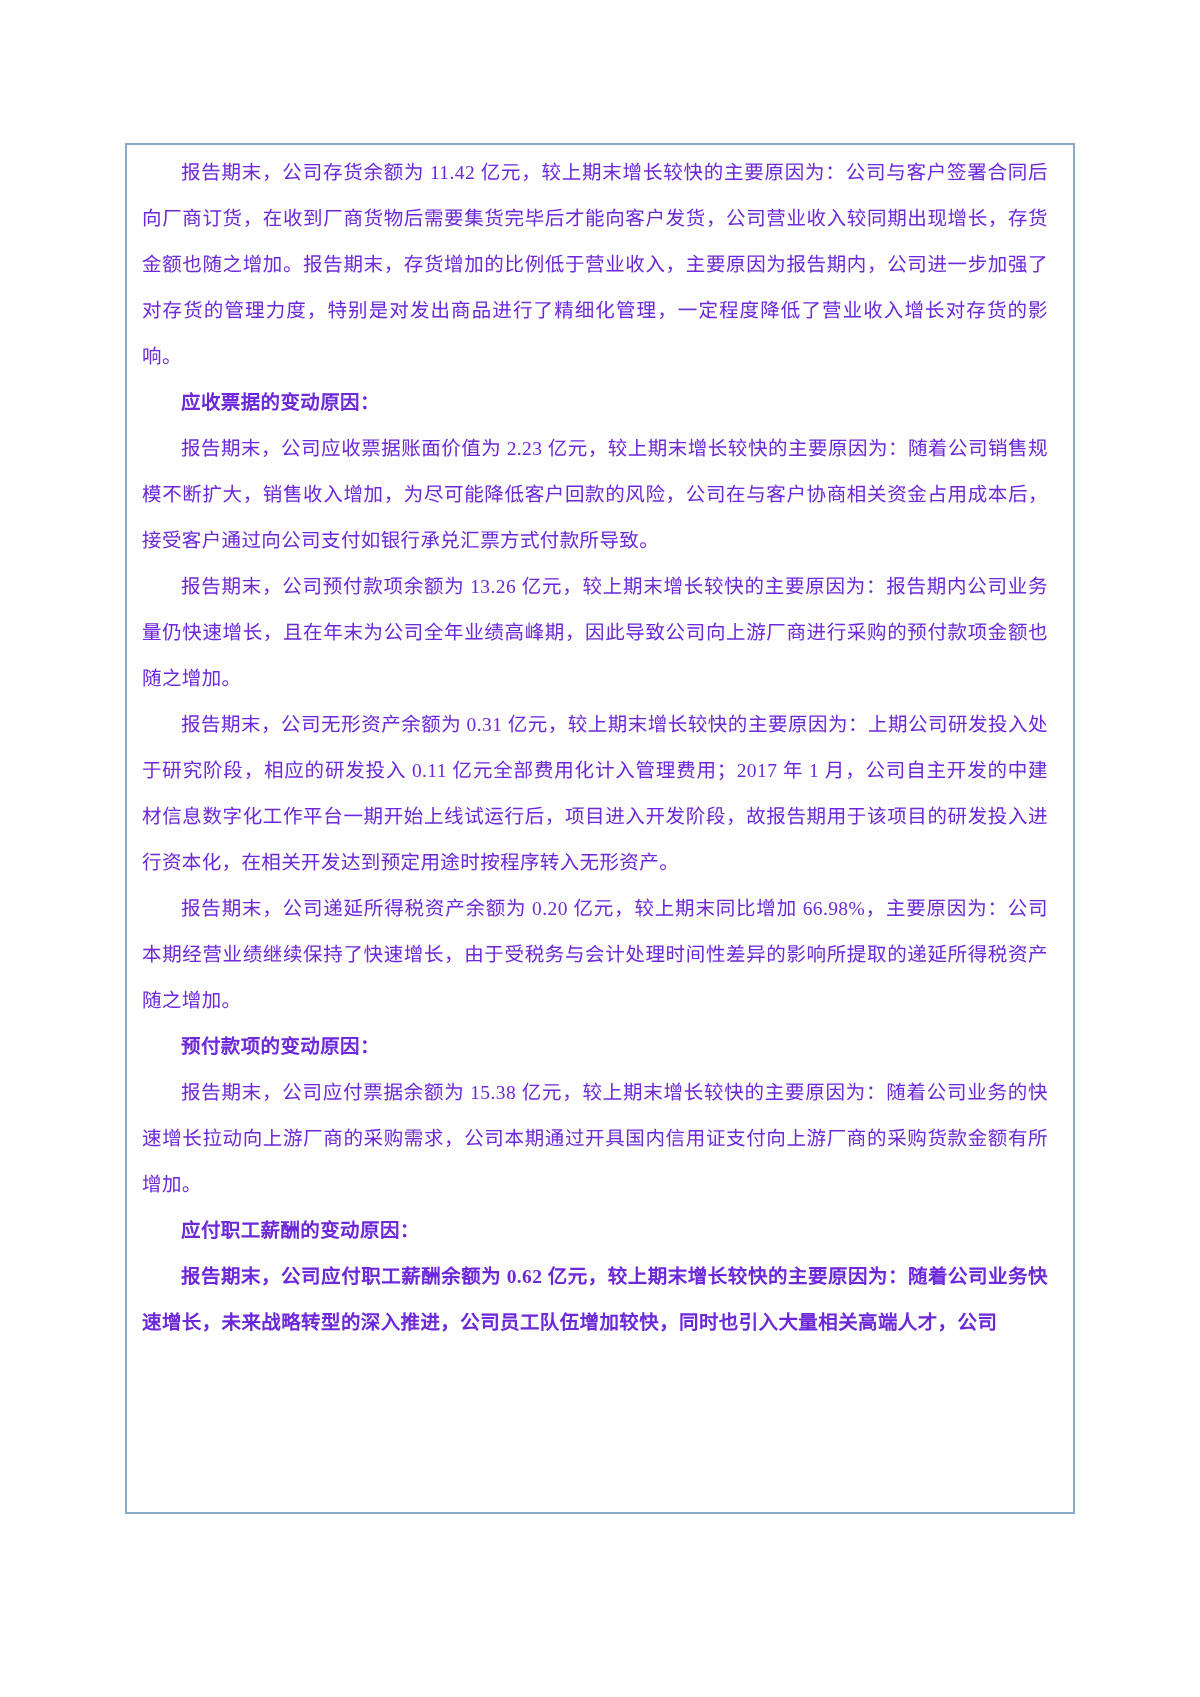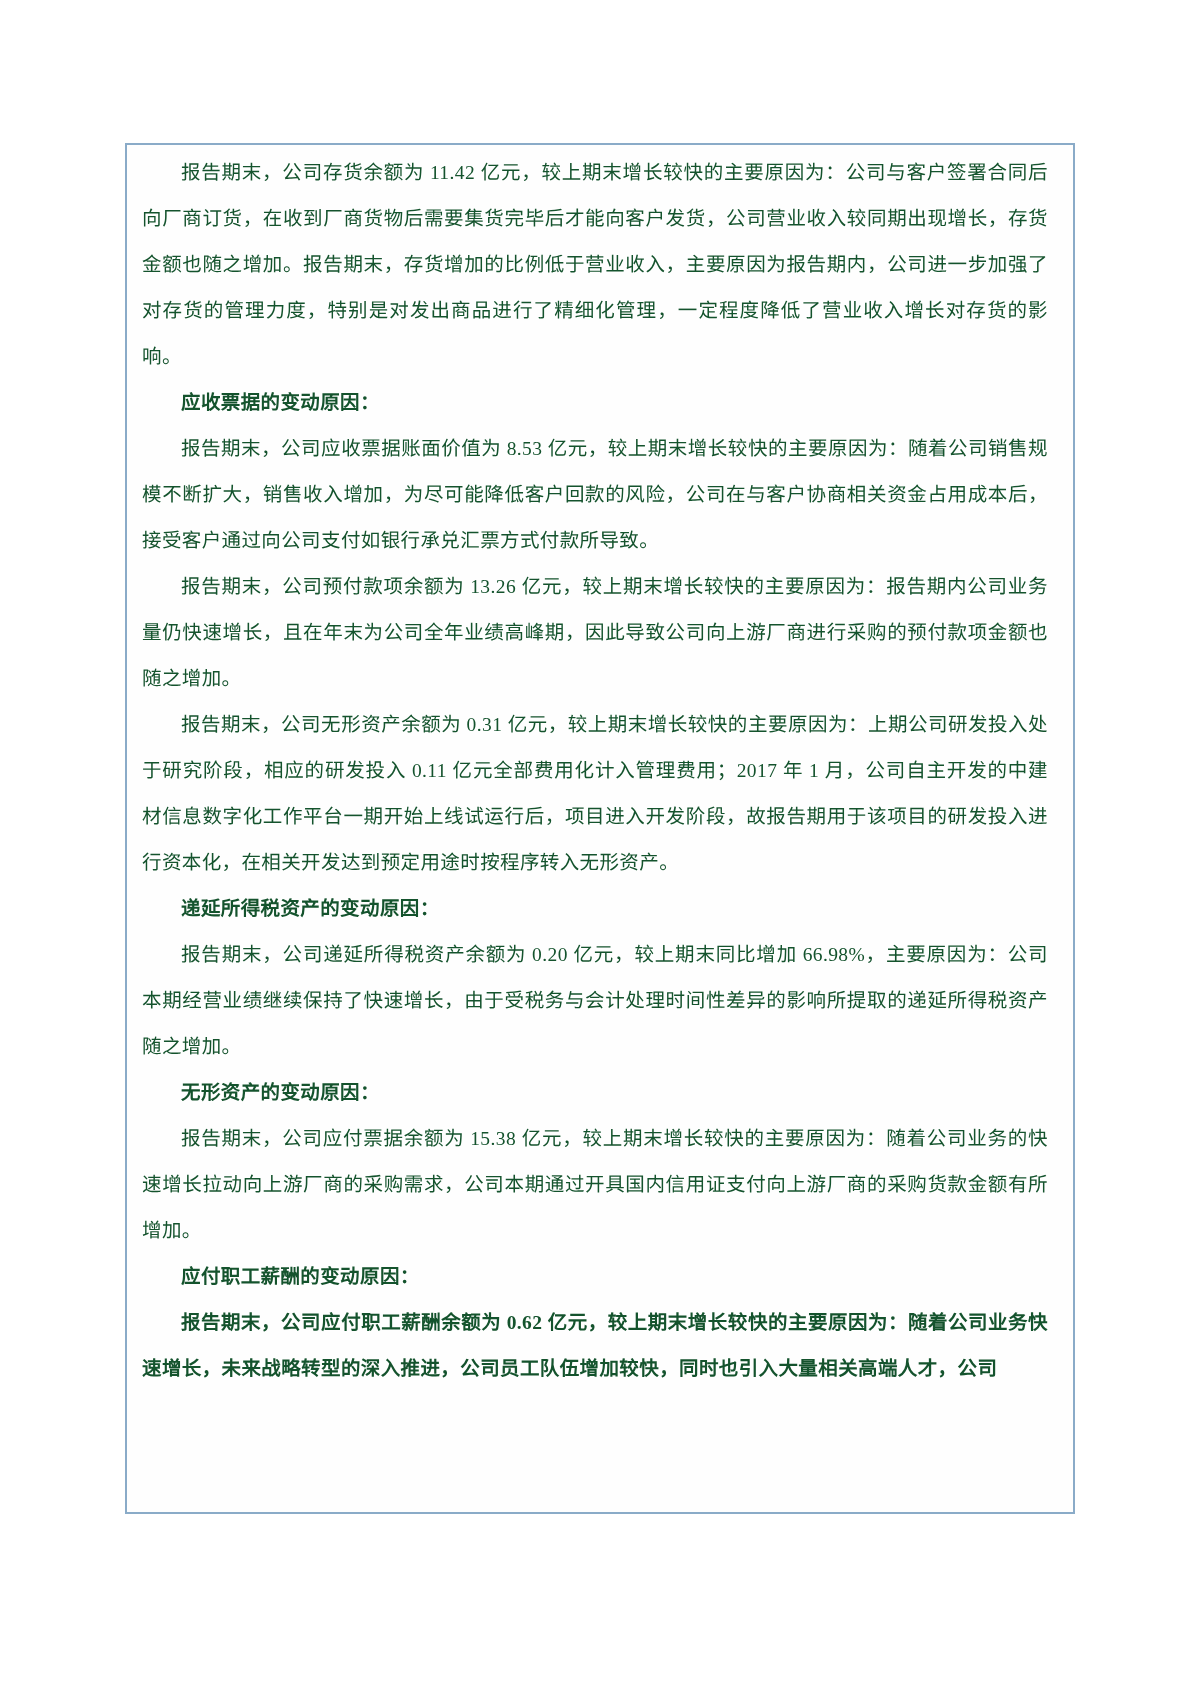--- a/index.html
+++ b/index.html
@@ -26,7 +26,7 @@
   .para, .heading {
     font-size: 19.5px;
     line-height: 46px;
-    color: #14532d;
+    color: #6d28d9;
     text-align: justify;
     text-indent: 2em;
     letter-spacing: 0.02em;

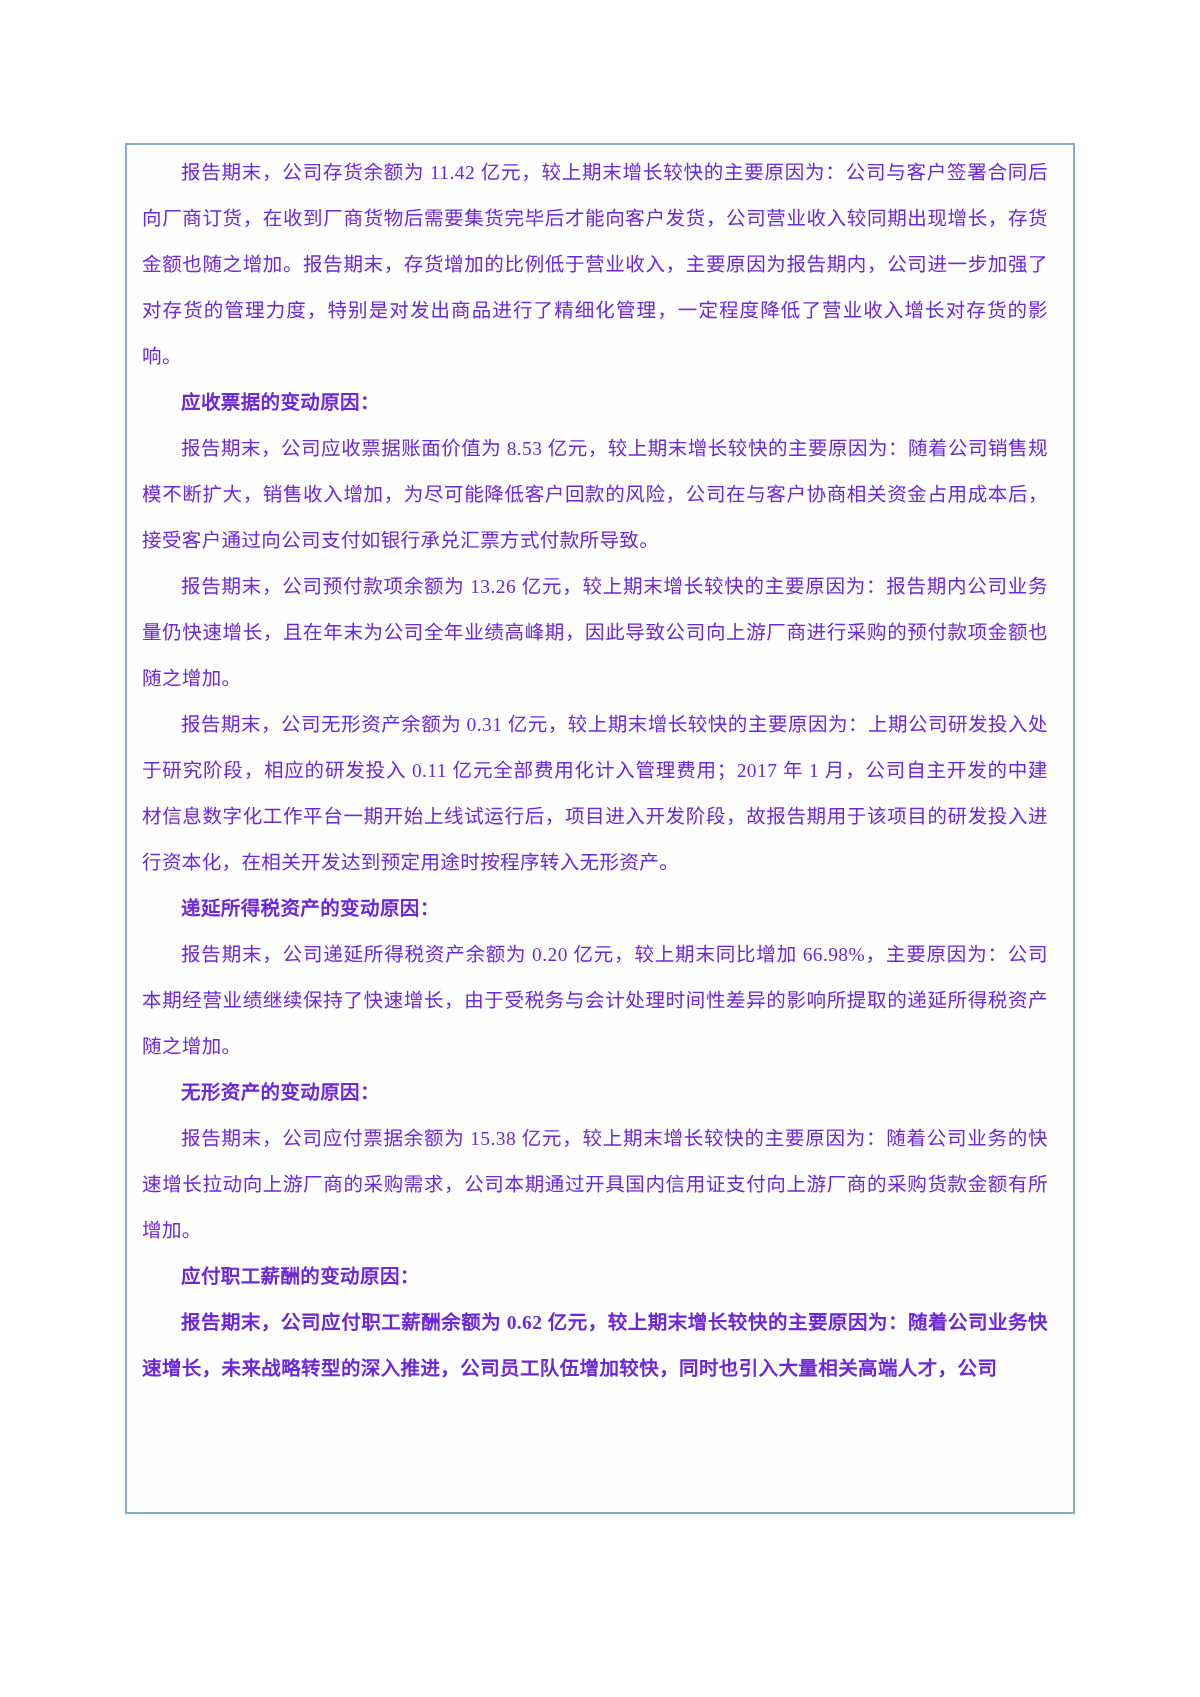--- a/index.html
+++ b/index.html
@@ -45,7 +45,7 @@
 <div class="doc-box">
   <p class="para">报告期末，公司存货余额为 11.42 亿元，较上期末增长较快的主要原因为：公司与客户签署合同后向厂商订货，在收到厂商货物后需要集货完毕后才能向客户发货，公司营业收入较同期出现增长，存货金额也随之增加。报告期末，存货增加的比例低于营业收入，主要原因为报告期内，公司进一步加强了对存货的管理力度，特别是对发出商品进行了精细化管理，一定程度降低了营业收入增长对存货的影响。</p>
   <p class="heading">应收票据的变动原因：</p>
-  <p class="para">报告期末，公司应收票据账面价值为 8.53 亿元，较上期末增长较快的主要原因为：随着公司销售规模不断扩大，销售收入增加，为尽可能降低客户回款的风险，公司在与客户协商相关资金占用成本后，接受客户通过向公司支付如银行承兑汇票方式付款所导致。</p>
+  <p class="para">报告期末，公司应收票据账面价值为 2.23 亿元，较上期末增长较快的主要原因为：随着公司销售规模不断扩大，销售收入增加，为尽可能降低客户回款的风险，公司在与客户协商相关资金占用成本后，接受客户通过向公司支付如银行承兑汇票方式付款所导致。</p>
   <p class="para">报告期末，公司预付款项余额为 13.26 亿元，较上期末增长较快的主要原因为：报告期内公司业务量仍快速增长，且在年末为公司全年业绩高峰期，因此导致公司向上游厂商进行采购的预付款项金额也随之增加。</p>
   <p class="para">报告期末，公司无形资产余额为 0.31 亿元，较上期末增长较快的主要原因为：上期公司研发投入处于研究阶段，相应的研发投入 0.11 亿元全部费用化计入管理费用；2017 年 1 月，公司自主开发的中建材信息数字化工作平台一期开始上线试运行后，项目进入开发阶段，故报告期用于该项目的研发投入进行资本化，在相关开发达到预定用途时按程序转入无形资产。</p>
   <p class="heading">递延所得税资产的变动原因：</p>

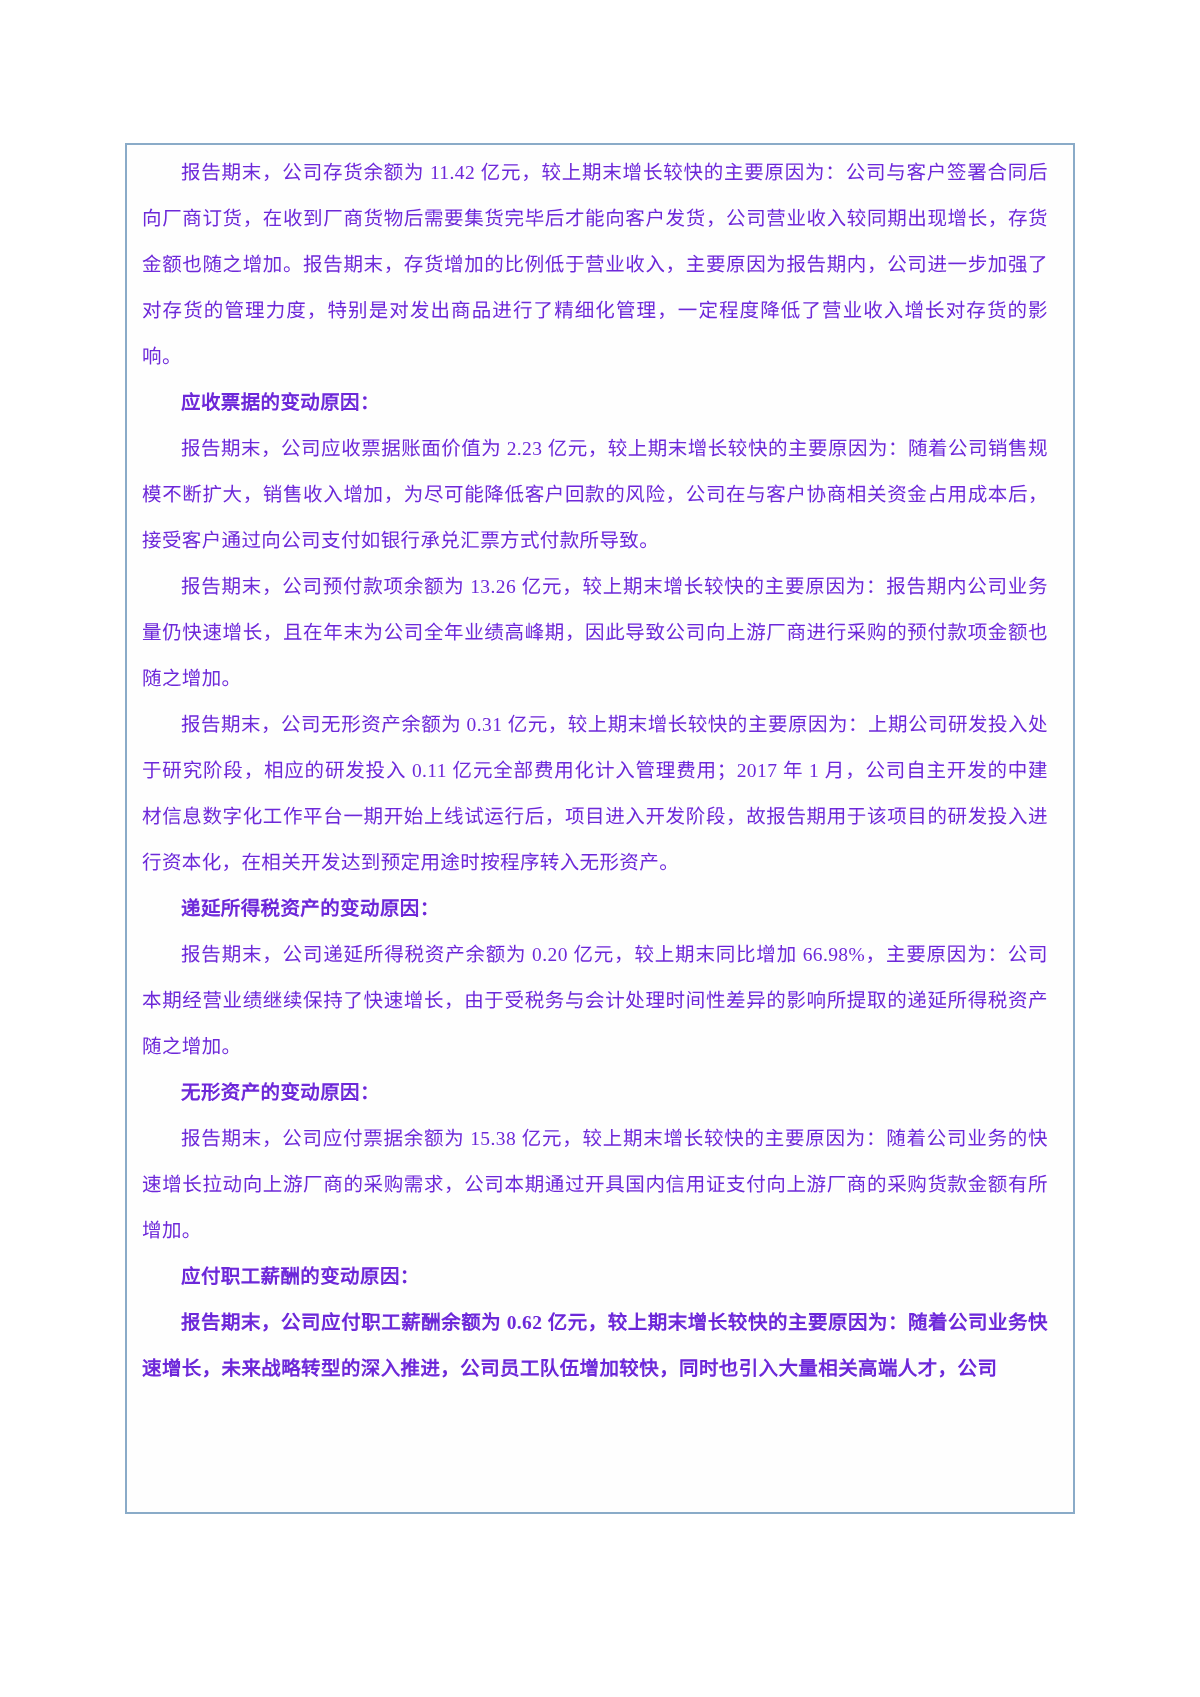--- a/index.html
+++ b/index.html
@@ -48,7 +48,6 @@
   <p class="para">报告期末，公司应收票据账面价值为 2.23 亿元，较上期末增长较快的主要原因为：随着公司销售规模不断扩大，销售收入增加，为尽可能降低客户回款的风险，公司在与客户协商相关资金占用成本后，接受客户通过向公司支付如银行承兑汇票方式付款所导致。</p>
   <p class="para">报告期末，公司预付款项余额为 13.26 亿元，较上期末增长较快的主要原因为：报告期内公司业务量仍快速增长，且在年末为公司全年业绩高峰期，因此导致公司向上游厂商进行采购的预付款项金额也随之增加。</p>
   <p class="para">报告期末，公司无形资产余额为 0.31 亿元，较上期末增长较快的主要原因为：上期公司研发投入处于研究阶段，相应的研发投入 0.11 亿元全部费用化计入管理费用；2017 年 1 月，公司自主开发的中建材信息数字化工作平台一期开始上线试运行后，项目进入开发阶段，故报告期用于该项目的研发投入进行资本化，在相关开发达到预定用途时按程序转入无形资产。</p>
-  <p class="heading">递延所得税资产的变动原因：</p>
   <p class="para">报告期末，公司递延所得税资产余额为 0.20 亿元，较上期末同比增加 66.98%，主要原因为：公司本期经营业绩继续保持了快速增长，由于受税务与会计处理时间性差异的影响所提取的递延所得税资产随之增加。</p>
   <p class="heading">无形资产的变动原因：</p>
   <p class="para">报告期末，公司应付票据余额为 15.38 亿元，较上期末增长较快的主要原因为：随着公司业务的快速增长拉动向上游厂商的采购需求，公司本期通过开具国内信用证支付向上游厂商的采购货款金额有所增加。</p>

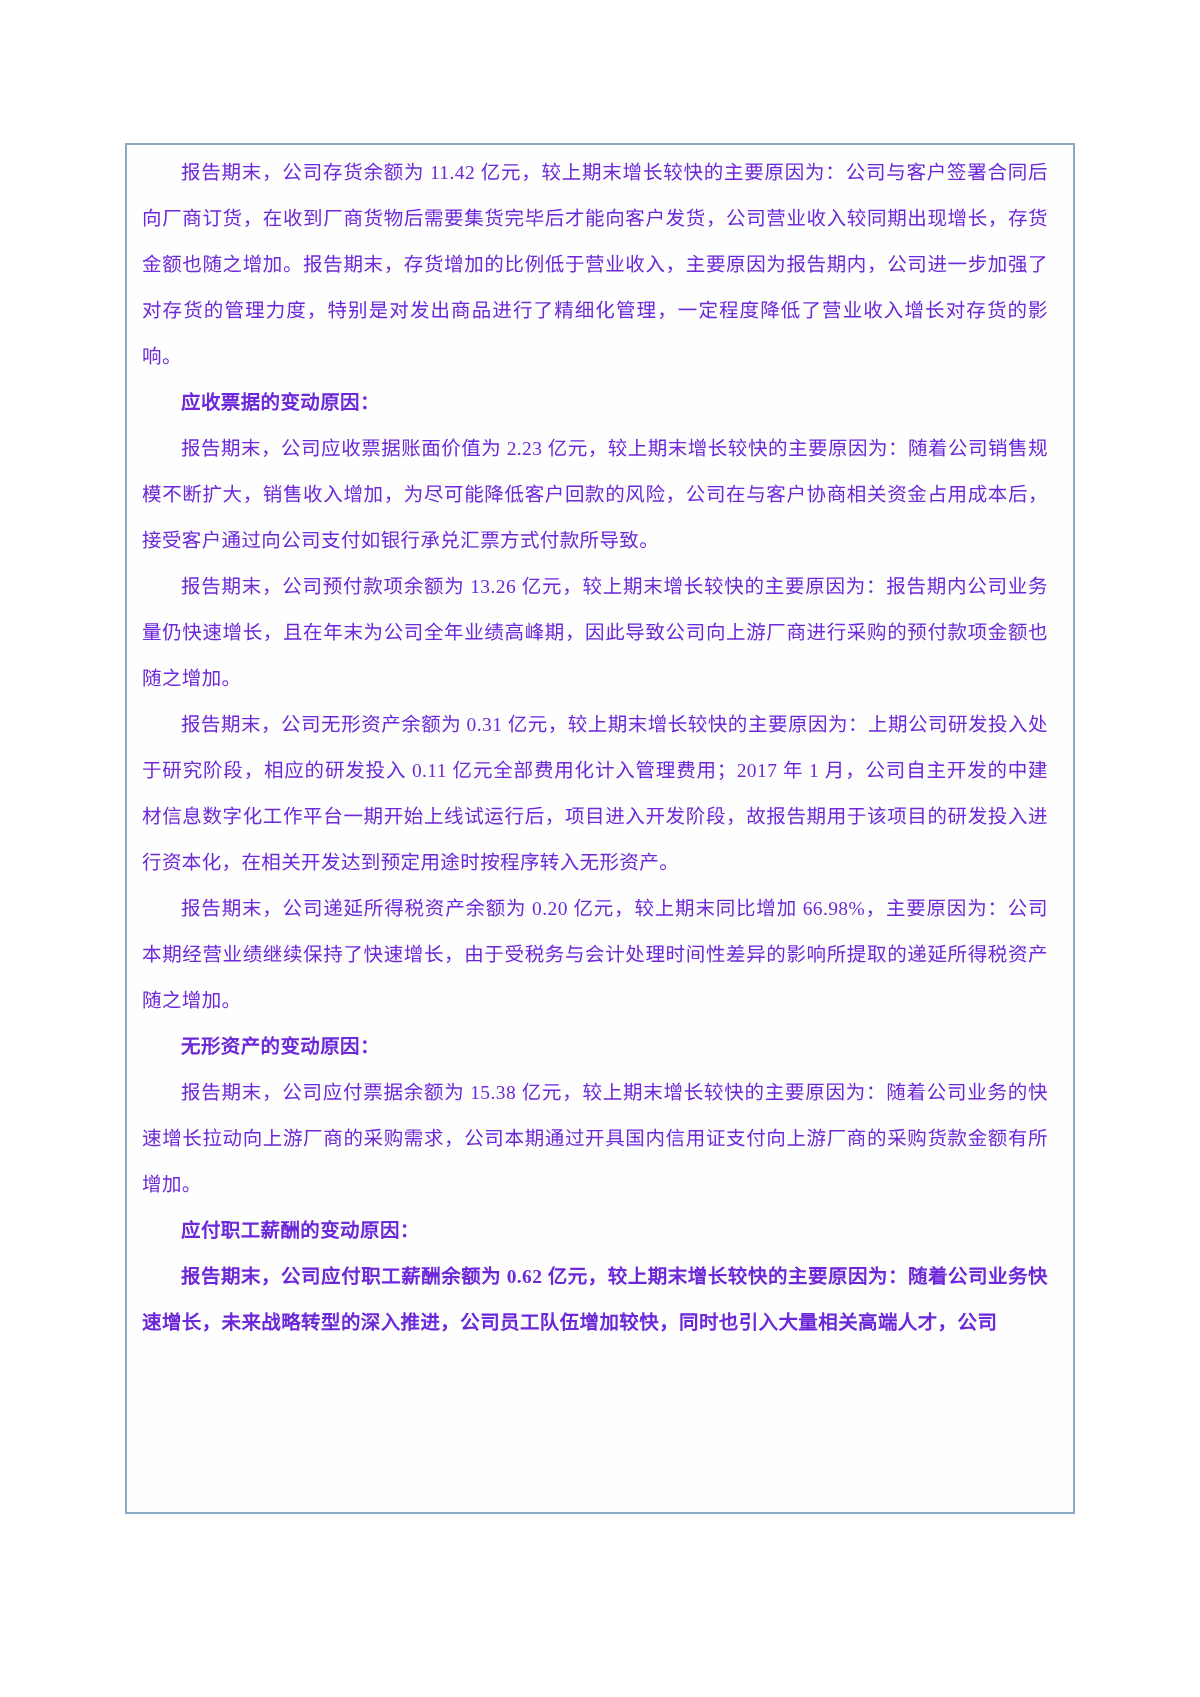--- a/index.html
+++ b/index.html
@@ -49,7 +49,7 @@
   <p class="para">报告期末，公司预付款项余额为 13.26 亿元，较上期末增长较快的主要原因为：报告期内公司业务量仍快速增长，且在年末为公司全年业绩高峰期，因此导致公司向上游厂商进行采购的预付款项金额也随之增加。</p>
   <p class="para">报告期末，公司无形资产余额为 0.31 亿元，较上期末增长较快的主要原因为：上期公司研发投入处于研究阶段，相应的研发投入 0.11 亿元全部费用化计入管理费用；2017 年 1 月，公司自主开发的中建材信息数字化工作平台一期开始上线试运行后，项目进入开发阶段，故报告期用于该项目的研发投入进行资本化，在相关开发达到预定用途时按程序转入无形资产。</p>
   <p class="para">报告期末，公司递延所得税资产余额为 0.20 亿元，较上期末同比增加 66.98%，主要原因为：公司本期经营业绩继续保持了快速增长，由于受税务与会计处理时间性差异的影响所提取的递延所得税资产随之增加。</p>
-  <p class="heading">无形资产的变动原因：</p>
+  <p class="heading">预付款项的变动原因：</p>
   <p class="para">报告期末，公司应付票据余额为 15.38 亿元，较上期末增长较快的主要原因为：随着公司业务的快速增长拉动向上游厂商的采购需求，公司本期通过开具国内信用证支付向上游厂商的采购货款金额有所增加。</p>
   <p class="heading">应付职工薪酬的变动原因：</p>
   <p class="para">报告期末，公司应付职工薪酬余额为 0.62 亿元，较上期末增长较快的主要原因为：随着公司业务快速增长，未来战略转型的深入推进，公司员工队伍增加较快，同时也引入大量相关高端人才，公司</p>

